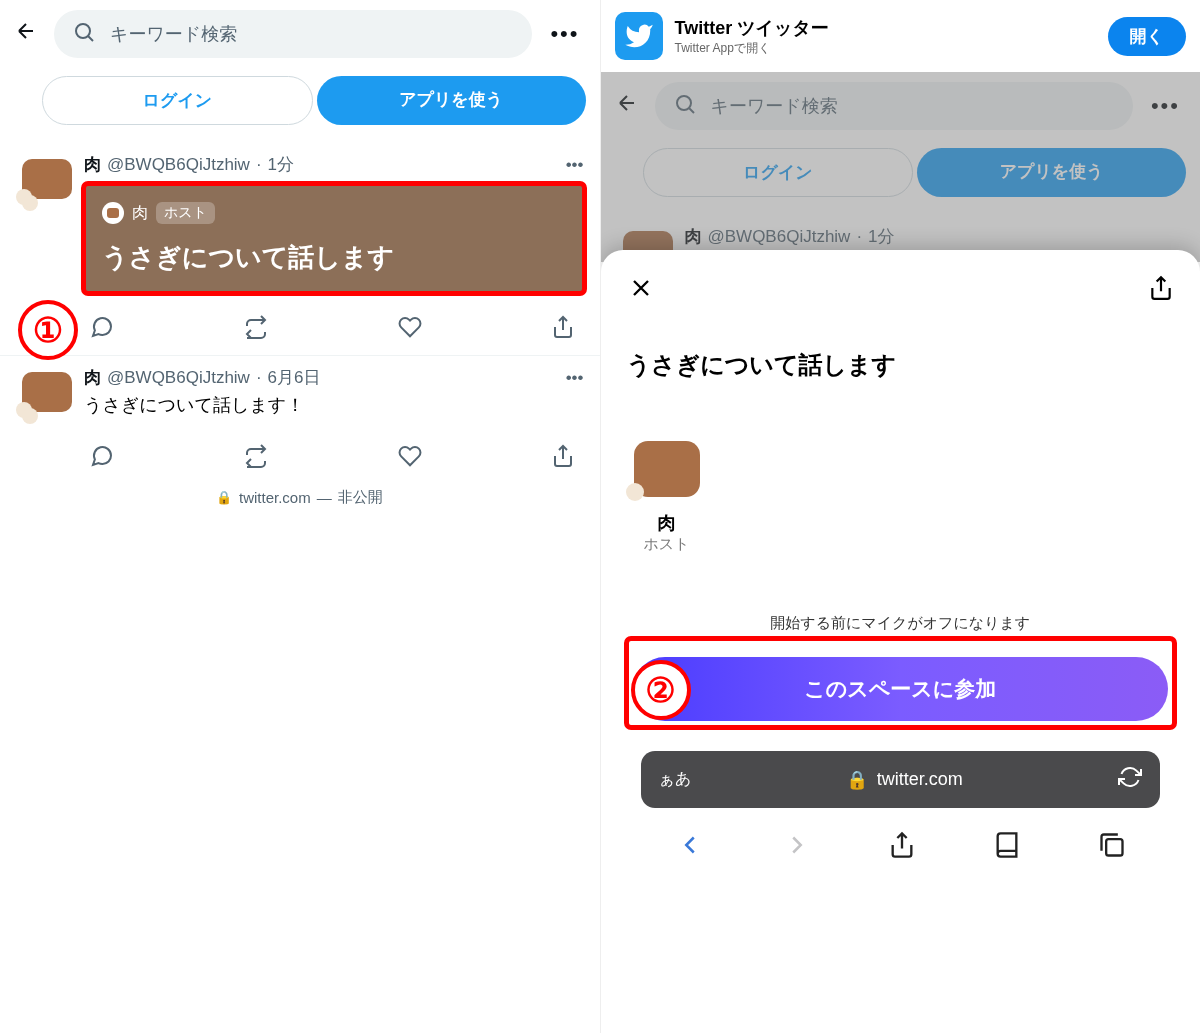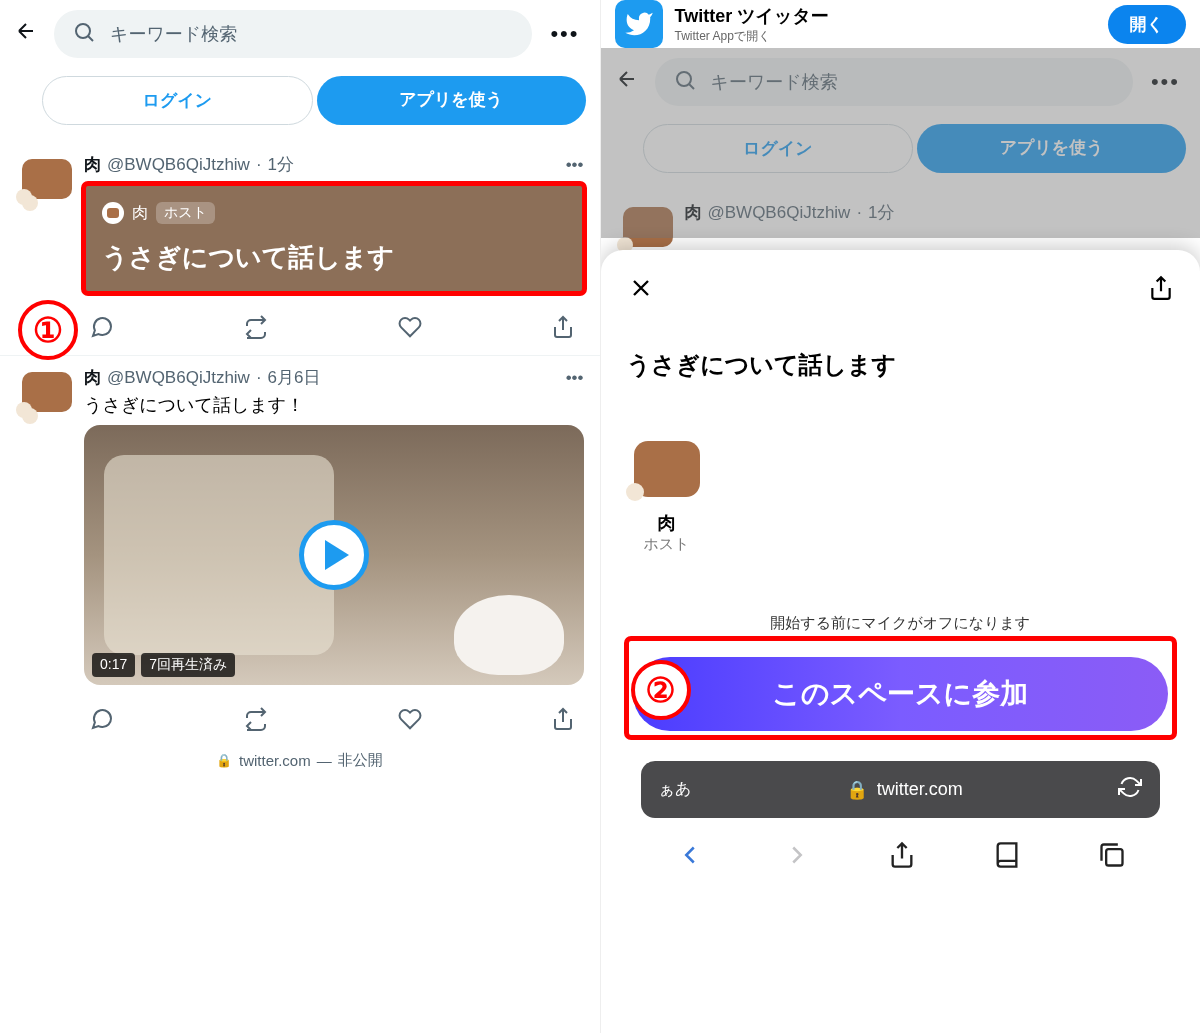--- a/index.html
+++ b/index.html
@@ -64,7 +64,7 @@
   .num-badge { position:absolute; width:60px; height:60px; border:4px solid #ff0000; border-radius:50%; color:#ff0000; font-size:34px; font-weight:700; display:flex; align-items:center; justify-content:center; background:#fff; z-index:50;}
 
   
-  .app-banner { display:flex; align-items:center; gap:12px; padding:0 14px; background:#fff;border-radius:27px;}
+  .app-banner { display:flex; align-items:center; gap:12px; padding:12px 14px; background:#fff;border-radius:27px;}
   .app-banner .logo { width:48px; height:48px; background:#1d9bf0; border-radius:10px; display:flex; align-items:center; justify-content:center; color:#fff;}
   .app-banner .logo svg { width:30px; height:30px; fill:#fff;}
   .app-banner .txt .t1 { font-weight:700; font-size:18px; color:#000;}

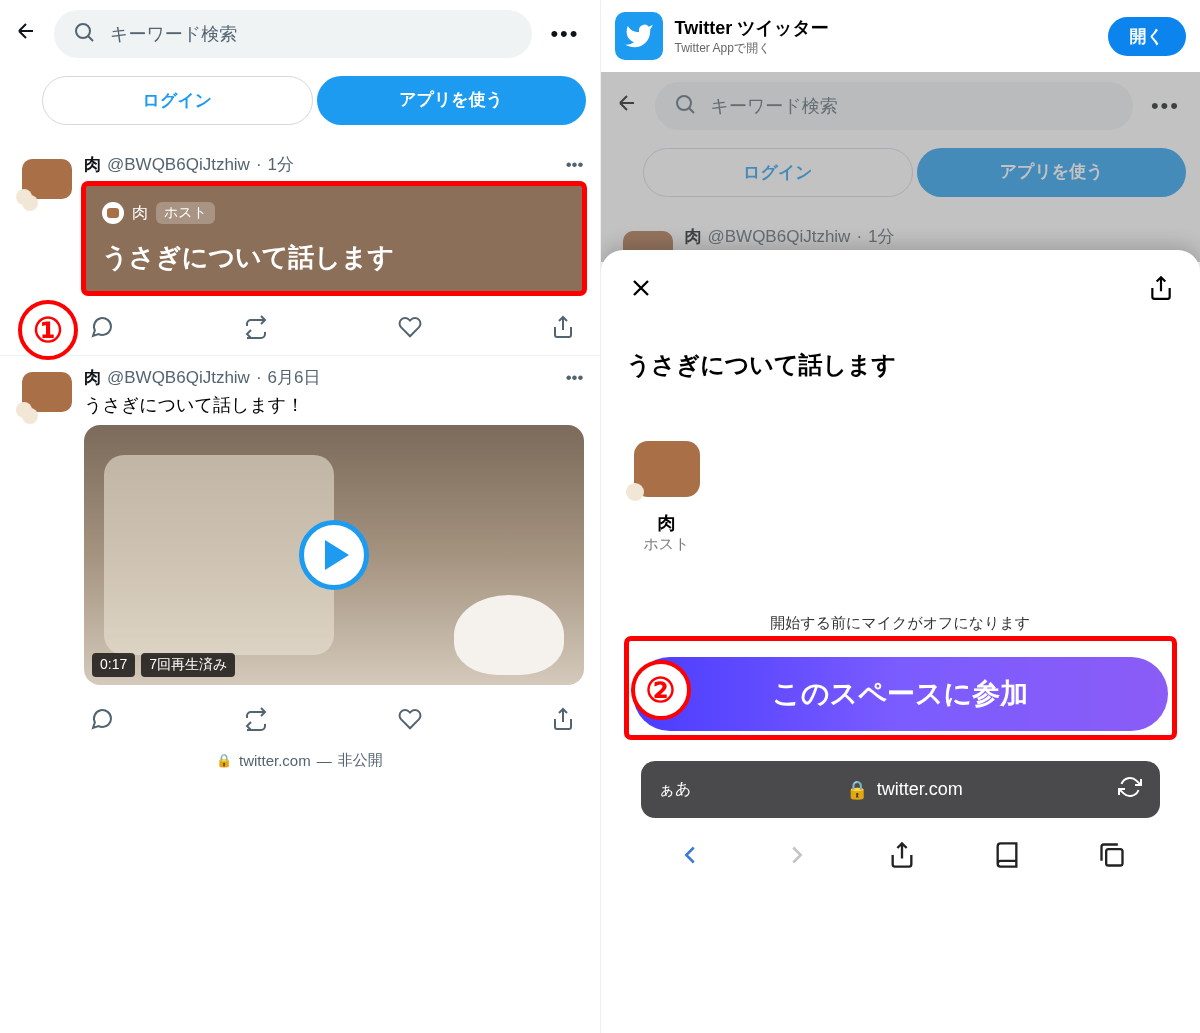--- a/index.html
+++ b/index.html
@@ -184,15 +184,6 @@
           <span class="h-dots">•••</span>
         </div>
         <div style="font-size:18px; margin-top:4px;">うさぎについて話します！</div>
-        <div class="video-card">
-          <div class="person"></div>
-          <div class="cat"></div>
-          <div class="play"></div>
-          <div class="vid-meta">
-            <span>0:17</span>
-            <span>7回再生済み</span>
-          </div>
-        </div>
       </div>
     </div>
 

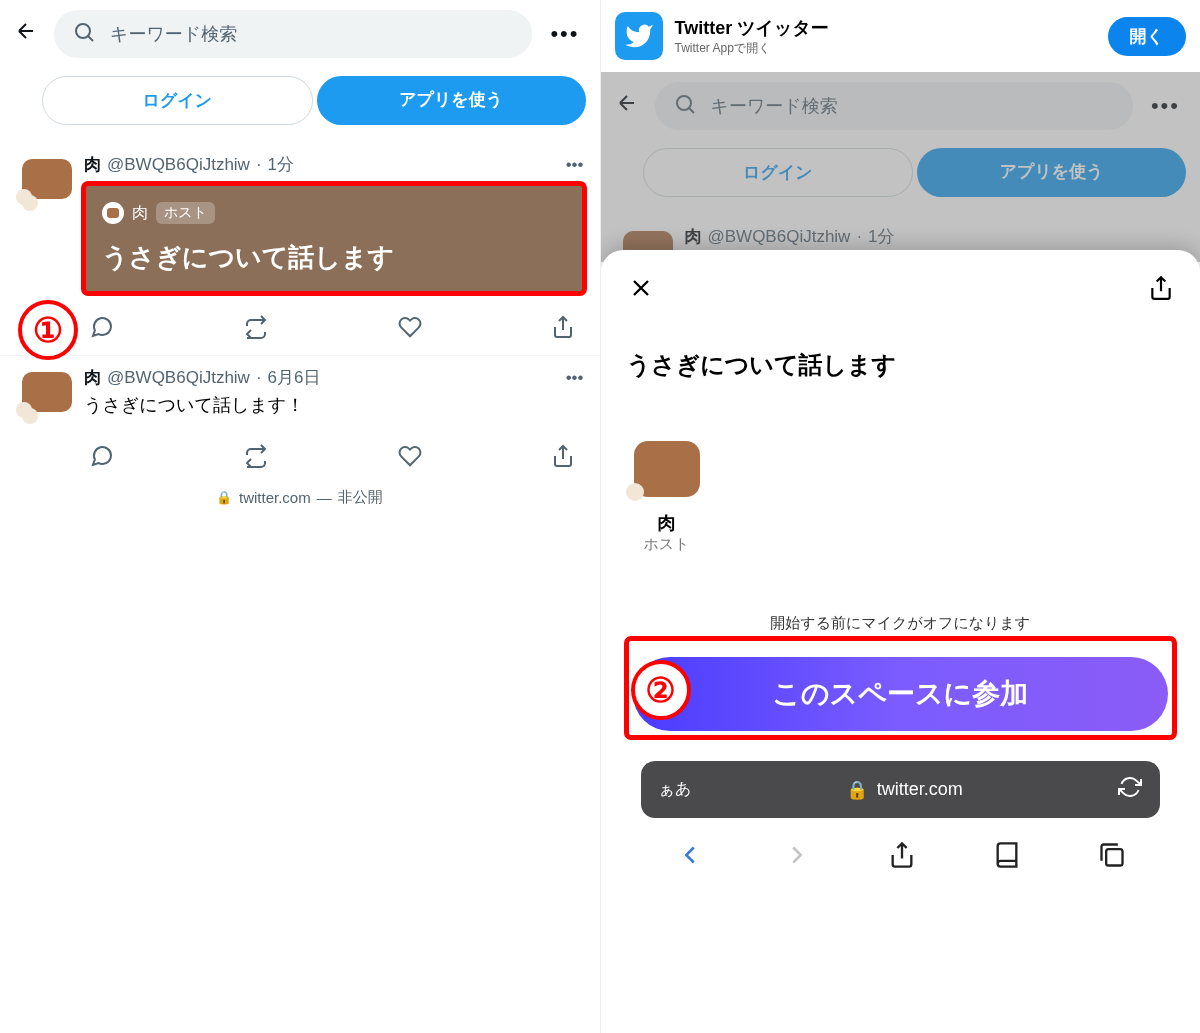--- a/index.html
+++ b/index.html
@@ -84,7 +84,7 @@
   .host-block .nm { margin-top:14px; font-weight:700; font-size:18px;}
   .host-block .rl { color:#7b7b7b; font-size:15px;}
   .mic-note { font-size:15px; color:#333; margin-top:60px; text-align:center;}
-  .join-btn { margin-top:12px; background:linear-gradient(90deg,#4a3cff 0%, #7b5cff 50%, #8b5cf6 100%); color:#fff; text-align:center; padding:18px 0; border-radius:999px; font-size:28px; font-weight:700; cursor:pointer;}
+  .join-btn { margin-top:12px; background:linear-gradient(90deg,#4a3cff 0%, #7b5cff 50%, #8b5cf6 100%); color:#fff; text-align:center; padding:18px 0; border-radius:999px; font-size:21px; font-weight:700; cursor:pointer;}
 
   .safari-url { margin:24px 14px 0; background:#4a4a4c; border-radius:14px; padding:14px 18px; display:flex; align-items:center; color:#fff; font-size:18px;}
   .safari-url .aa { font-size:16px;}

